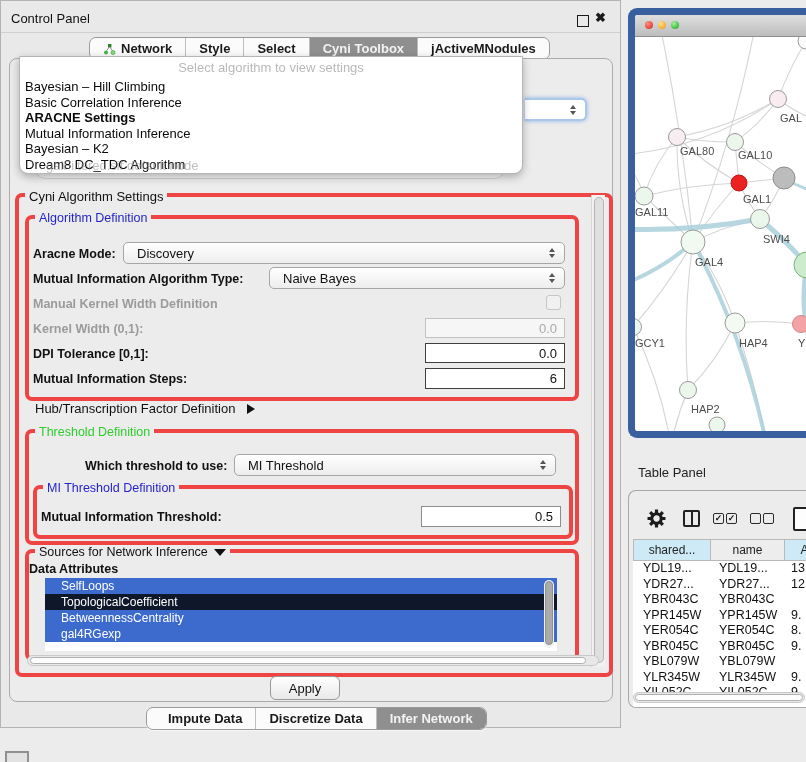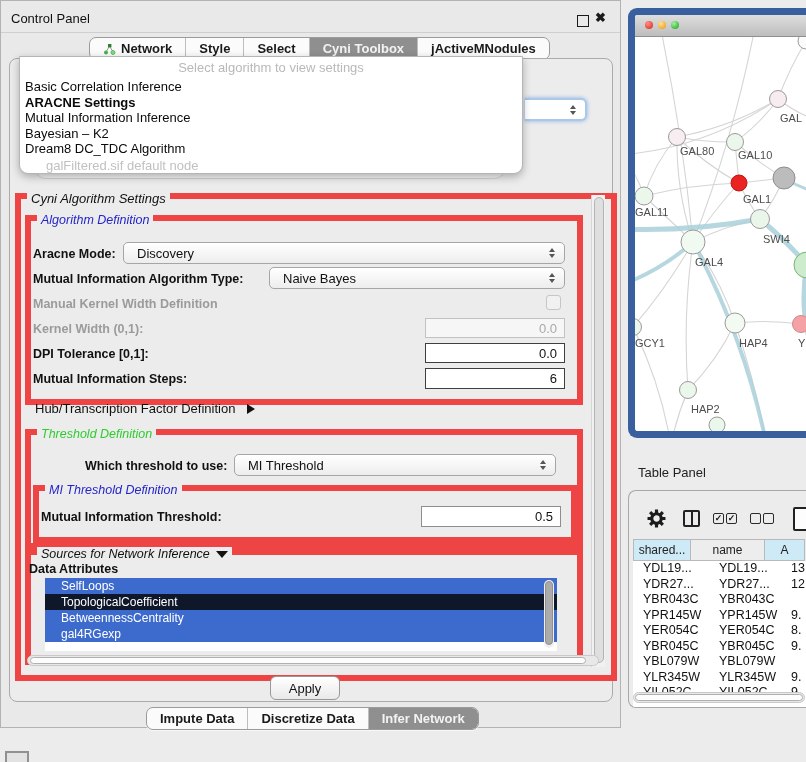--- a/index.html
+++ b/index.html
@@ -156,6 +156,7 @@
   <div class="abs" id="algo-dropdown">
     <div class="abs" id="dd-placeholder">Select algorithm to view settings</div>
     <div class="abs" id="dd-items">
+        <div class="dd-item">Bayesian – Hill Climbing</div>
         <div class="dd-item">Basic Correlation Inference</div>
         <div class="dd-item bold">ARACNE Settings</div>
         <div class="dd-item">Mutual Information Inference</div>

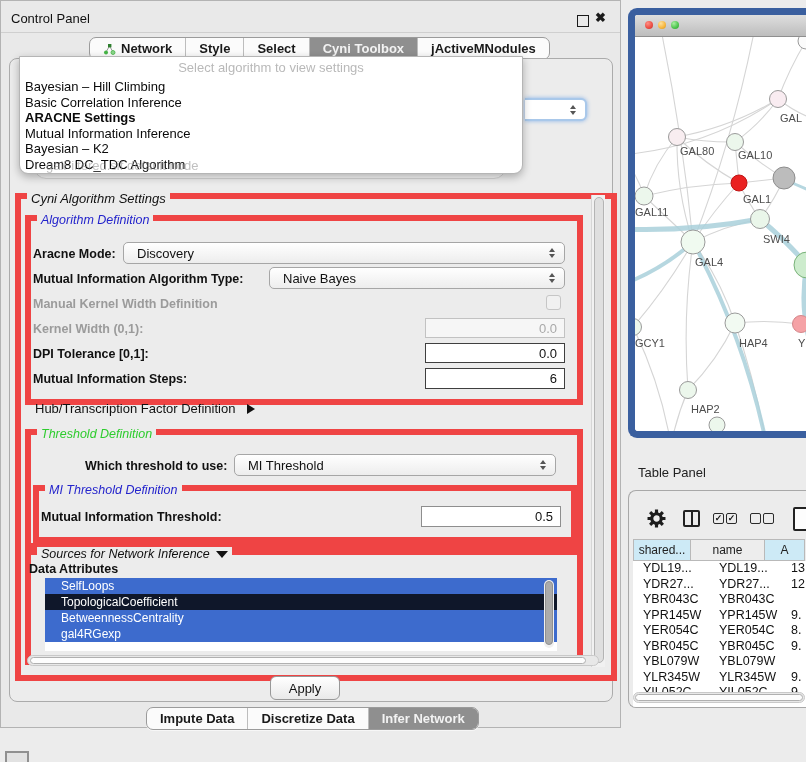--- a/index.html
+++ b/index.html
@@ -39,7 +39,7 @@
        border-radius:12px;z-index:2;}
   #ghost-text{left:45px;top:157px;font-size:13px;color:rgba(140,140,140,.55);z-index:31;}
   
-  .grp{border:6px solid #ef4444;border-radius:0;font-style:italic;}
+  .grp{border:4px solid #ef4444;border-radius:7px;}
   .legend{position:absolute;top:-8px;left:6px;background:#ececec;padding:0 4px;font-size:12.5px;color:#111;white-space:nowrap;}
   .legend.blue{color:#2424cc;}
   .legend.green{color:#2ecc2e;}

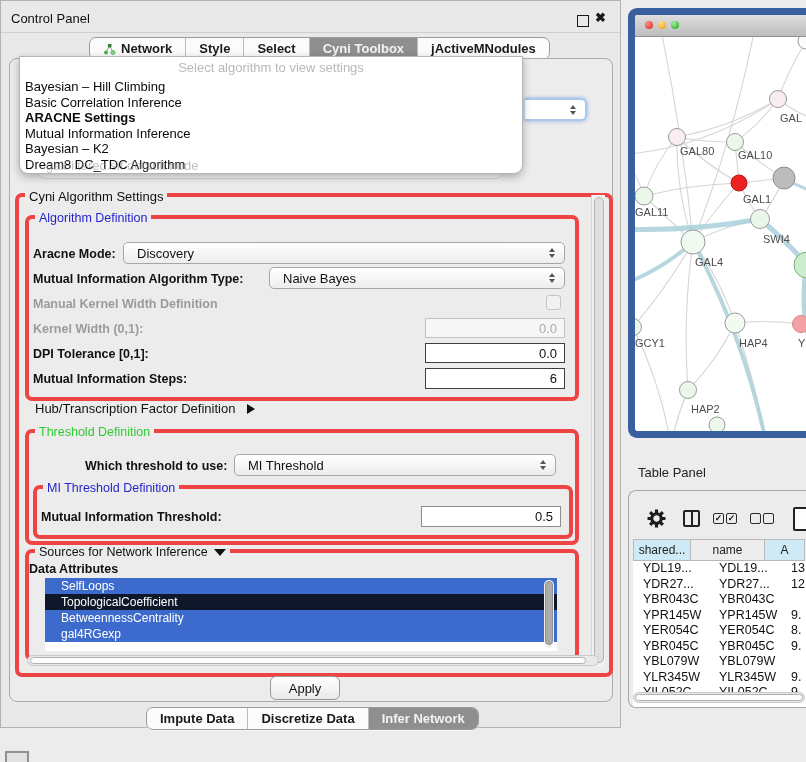--- a/index.html
+++ b/index.html
@@ -361,7 +361,7 @@
   <div class="abs" id="icon-doc"></div>
 
   <div class="abs" id="tbl-header">
-      <div class="th" style="width: 58px; background: rgb(205, 234, 246);">shared...</div>
+      <div class="th" style="width: 78px; background: rgb(205, 234, 246);">shared...</div>
       <div class="th" style="width: 74px; background: rgb(237, 237, 237);">name</div>
       <div class="th" style="width: 40px; background: rgb(205, 234, 246);">A</div>
     </div>

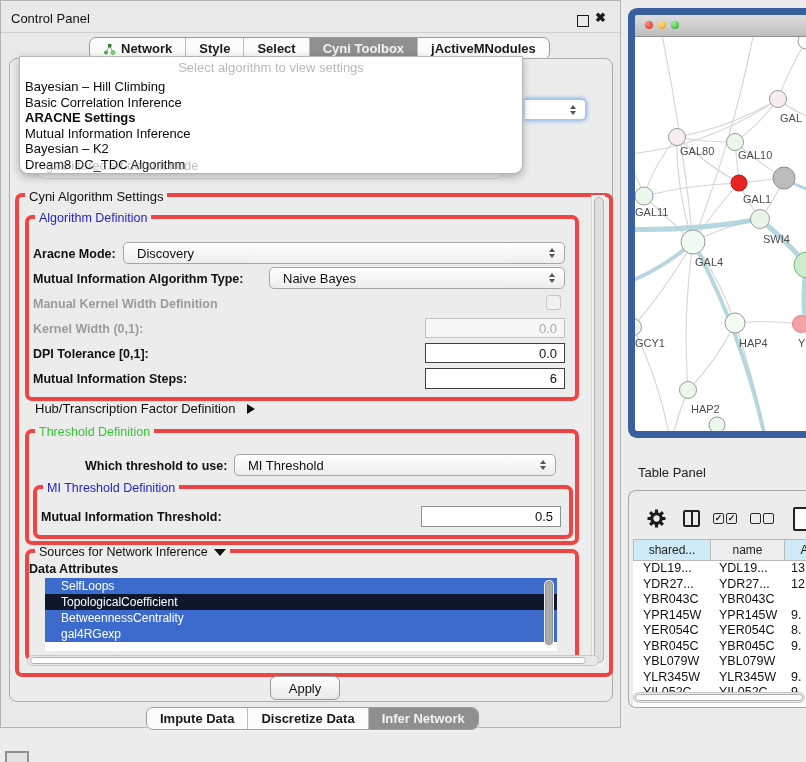--- a/index.html
+++ b/index.html
@@ -20,7 +20,7 @@
   .seg-item:first-child{border-left:none;}
   .seg-item.sel{background:#8f8f8f;color:#f3f3f3;}
   #top-tabs{left:88px;top:36px;}
-  #bottom-tabs{left:145px;top:706px;}
+  #bottom-tabs{left:145px;top:706px;padding-left:8px;}
   .tabicon{display:inline-block;width:13px;height:14px;margin-right:5px;}
   
   #content-panel{left:8px;top:57px;width:602px;height:642px;background:#ececec;border:1px solid #ababab;border-radius:8px;}

